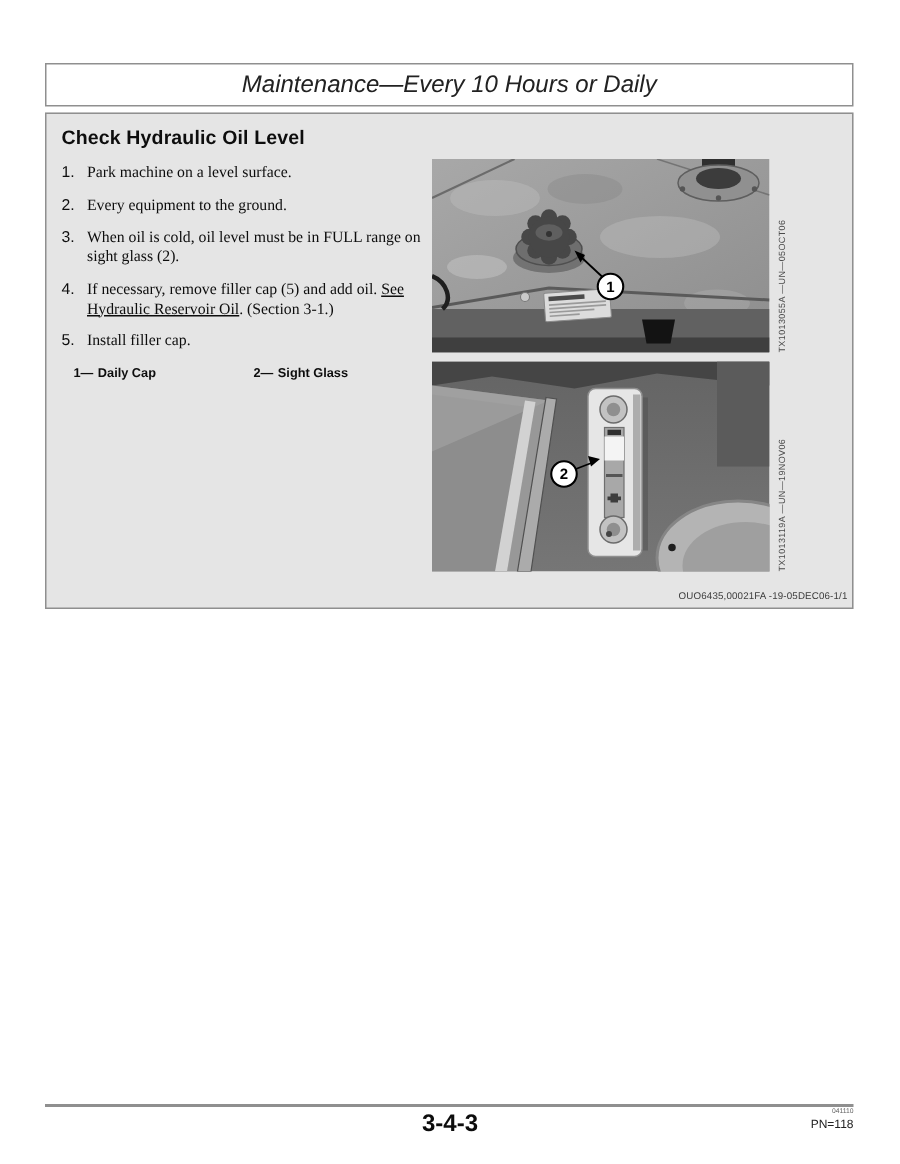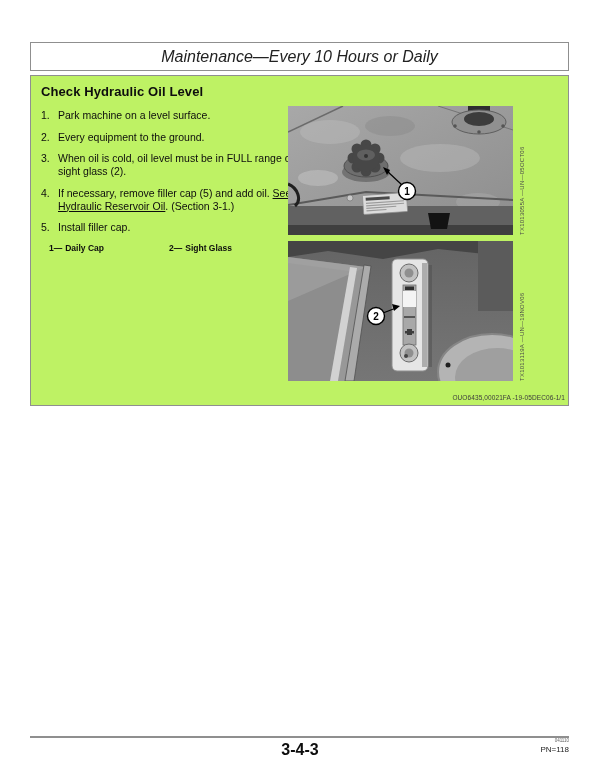--- a/index.html
+++ b/index.html
@@ -15,7 +15,7 @@
   }
   .content-box{
     position:absolute;left:30px;top:75px;width:537px;height:329px;
-    border:1px solid #8f8f8f;background:#bef264;
+    border:1px solid #8f8f8f;background:#e5e5e5;
   }
   .section-title{
     position:absolute;left:10px;top:8px;margin:0;

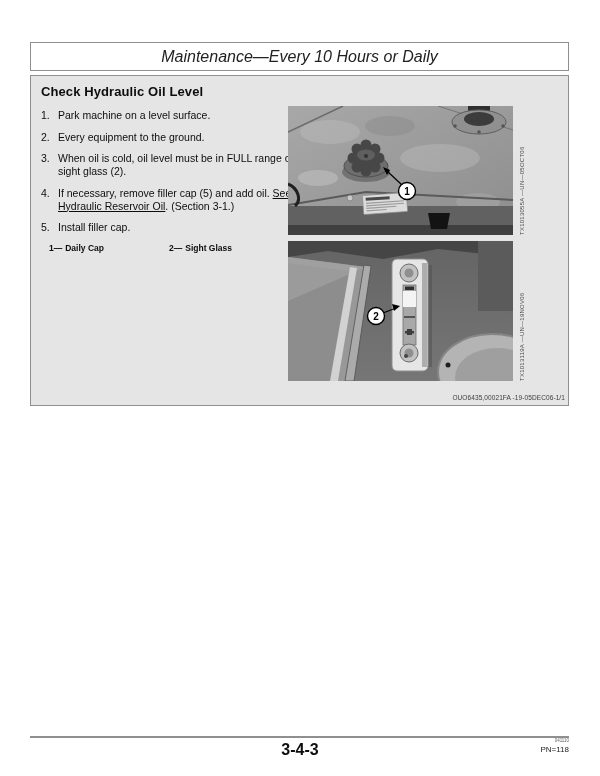--- a/index.html
+++ b/index.html
@@ -29,7 +29,7 @@
   .steps{list-style:none;margin:0;padding:0;font-size:10.5px;color:#0d0d0d;}
   .step{display:flex;margin-bottom:8.5px;line-height:13px;}
   .step .num{width:17px;flex:none;}
-  .step .body{flex:1;}
+  .step .body{flex:1;font-family:Liberation Serif, serif;}
   .xref{text-decoration:underline;}
   .legend{display:flex;margin-top:8px;margin-left:8px;font-size:8.5px;font-weight:bold;color:#0d0d0d;}
   .legend .lg-item{display:flex;gap:3px;}

